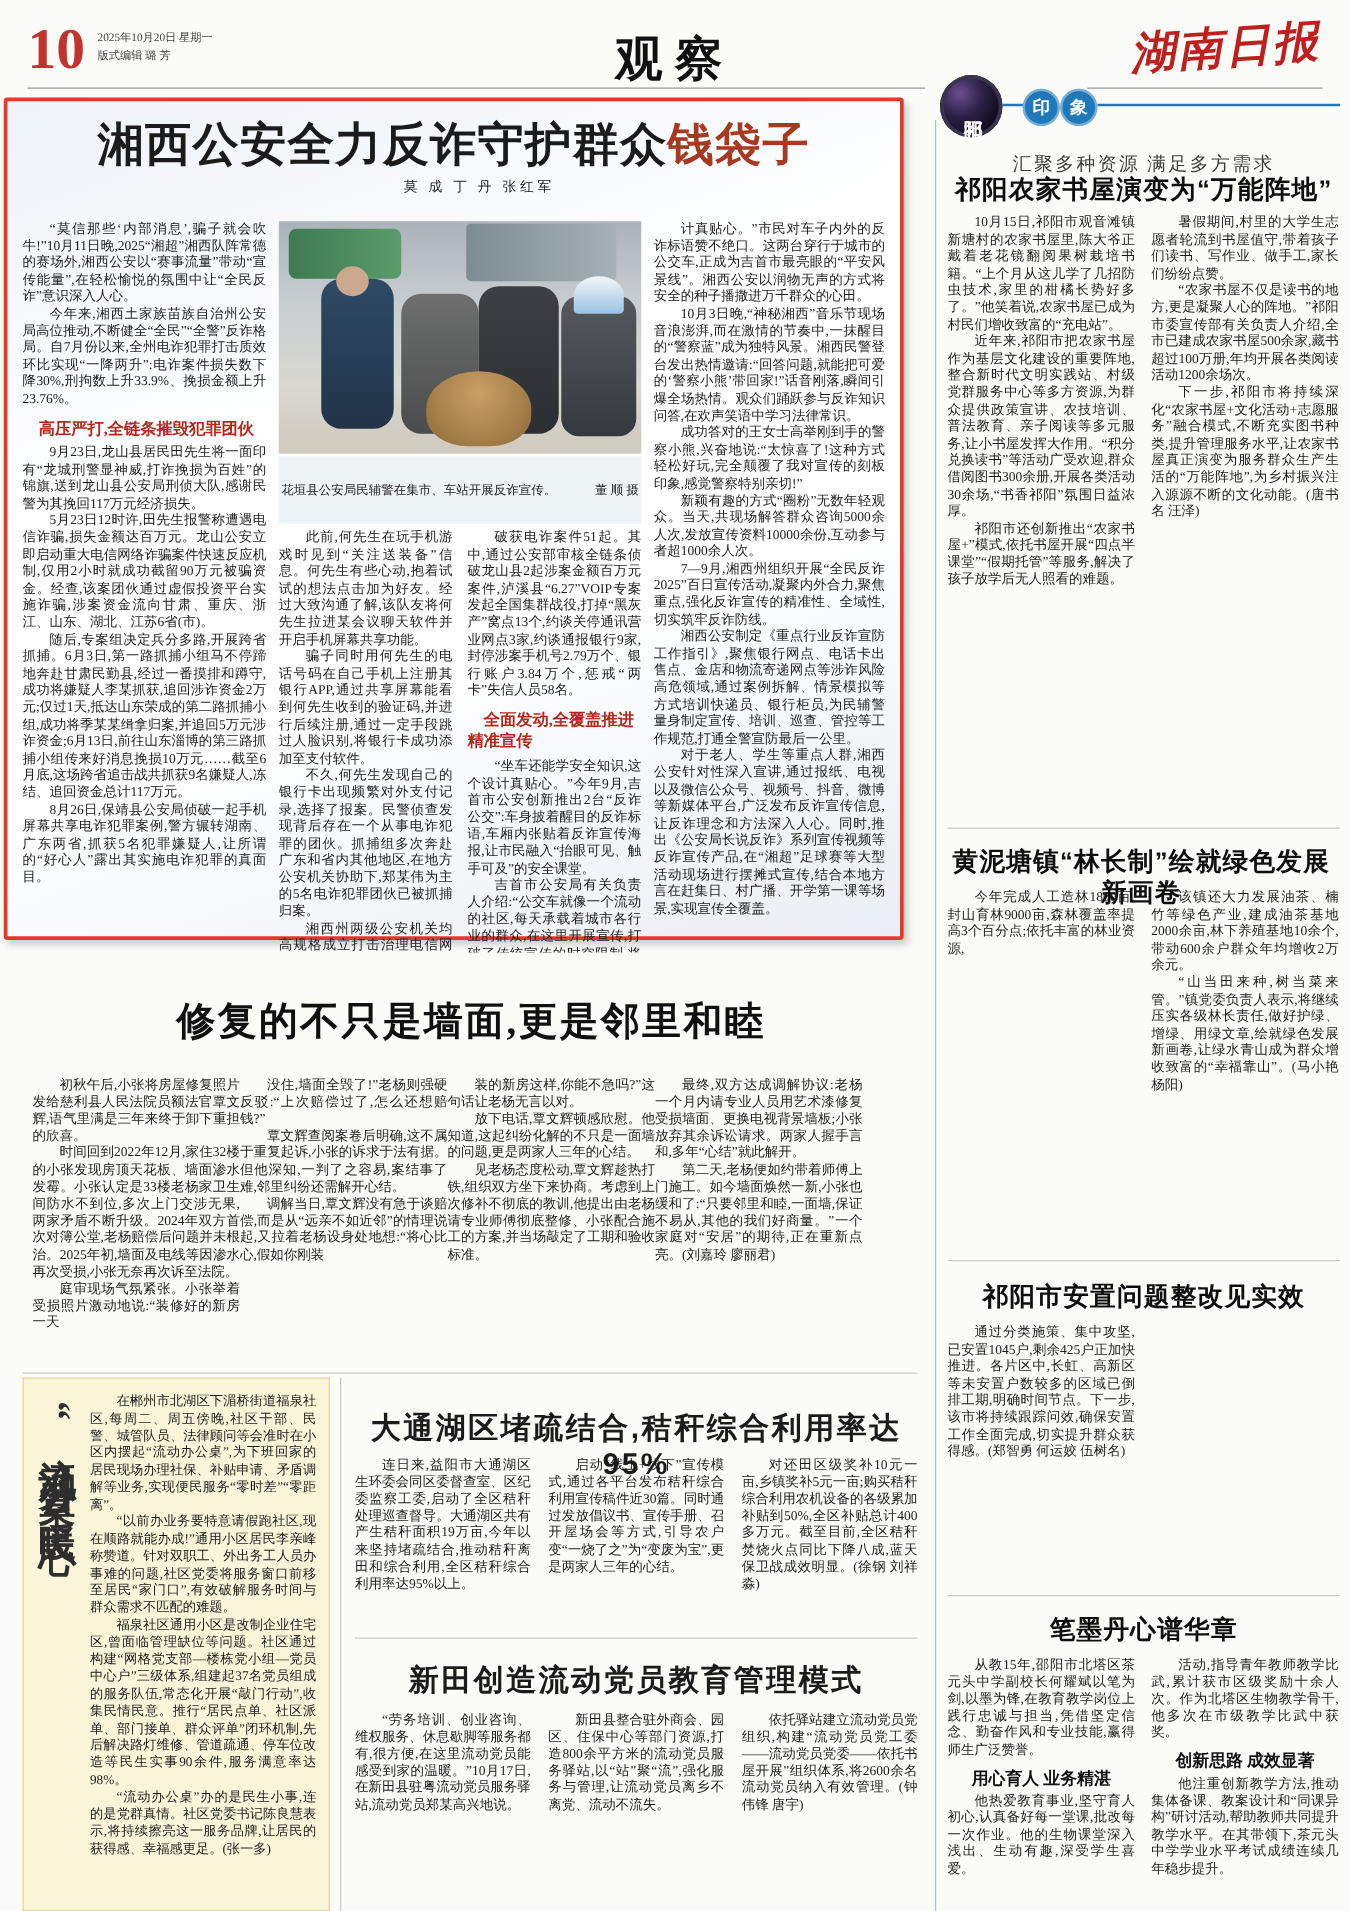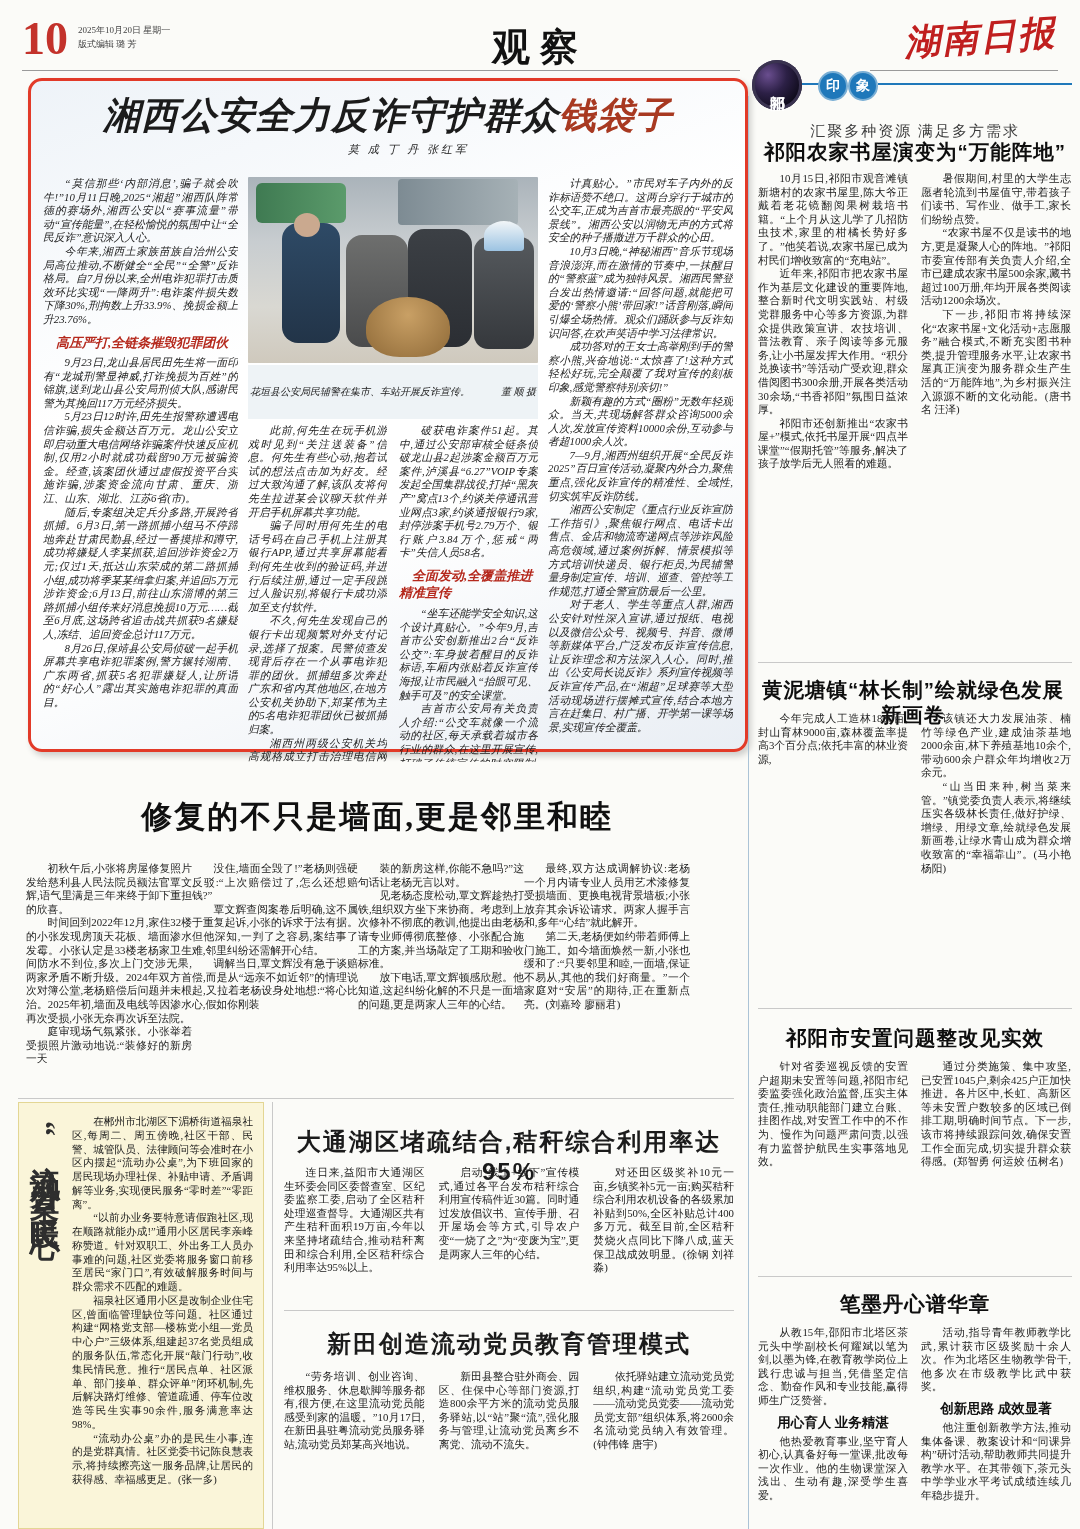--- a/index.html
+++ b/index.html
@@ -15,9 +15,9 @@
   .hrule{position:absolute;background:#9a9a9a;height:1px;}
   .vrule{position:absolute;background:#c9c9c9;width:1px;}
   
-  .redbox{left:28px;top:78px;width:714px;height:668px;border:3px solid #e23a28;border-radius:14px;
+  .redbox{left:3px;top:78px;width:714px;height:668px;border:3px solid #e23a28;border-radius:3px;
           background:linear-gradient(160deg,#eef3f8 0%,#ffffff 38%,#ffffff 62%,#e9eef4 100%);
-          box-shadow:3px 4px 6px rgba(0,0,0,.18);font-style:italic;}
+          box-shadow:3px 4px 6px rgba(0,0,0,.18);}
   .main-headline{text-align:center;padding-top:16px;font-size:37px;font-weight:900;letter-spacing:1px;line-height:1.05;}
   .main-headline .red{color:#a83921;}
   .main-byline{text-align:center;font-size:11px;color:#222;margin-top:6px;letter-spacing:3px;padding-left:41px;}

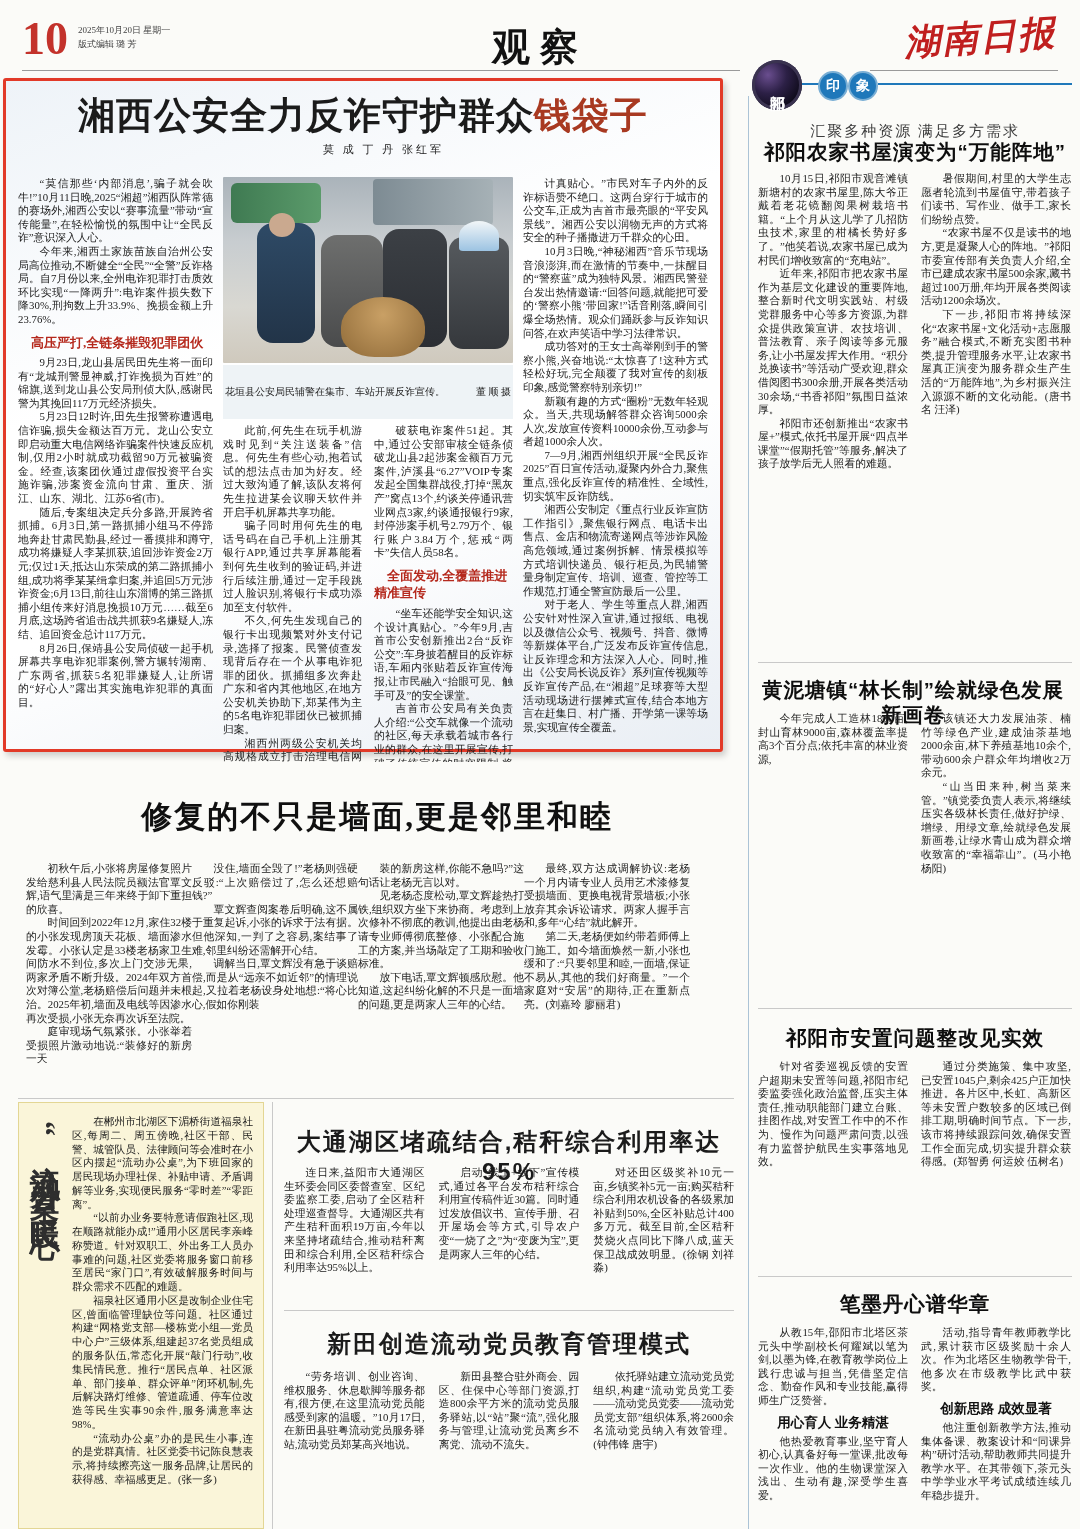--- a/index.html
+++ b/index.html
@@ -160,8 +160,8 @@
   </div>
   <div class="fcol bodytext">
     <p>装的新房这样,你能不急吗?”这句话让老杨无言以对。</p>
+    <p>放下电话,覃文辉顿感欣慰。他知道,这起纠纷化解的不只是一面墙的问题,更是两家人三年的心结。</p>
     <p>见老杨态度松动,覃文辉趁热打铁,组织双方坐下来协商。考虑到上次修补不彻底的教训,他提出由老杨请专业师傅彻底整修、小张配合施工的方案,并当场敲定了工期和验收标准。</p>
-    <p>放下电话,覃文辉顿感欣慰。他知道,这起纠纷化解的不只是一面墙的问题,更是两家人三年的心结。</p>
   </div>
   <div class="fcol bodytext">
     <p>最终,双方达成调解协议:老杨一个月内请专业人员用艺术漆修复受损墙面、更换电视背景墙板;小张放弃其余诉讼请求。两家人握手言和,多年“心结”就此解开。</p>

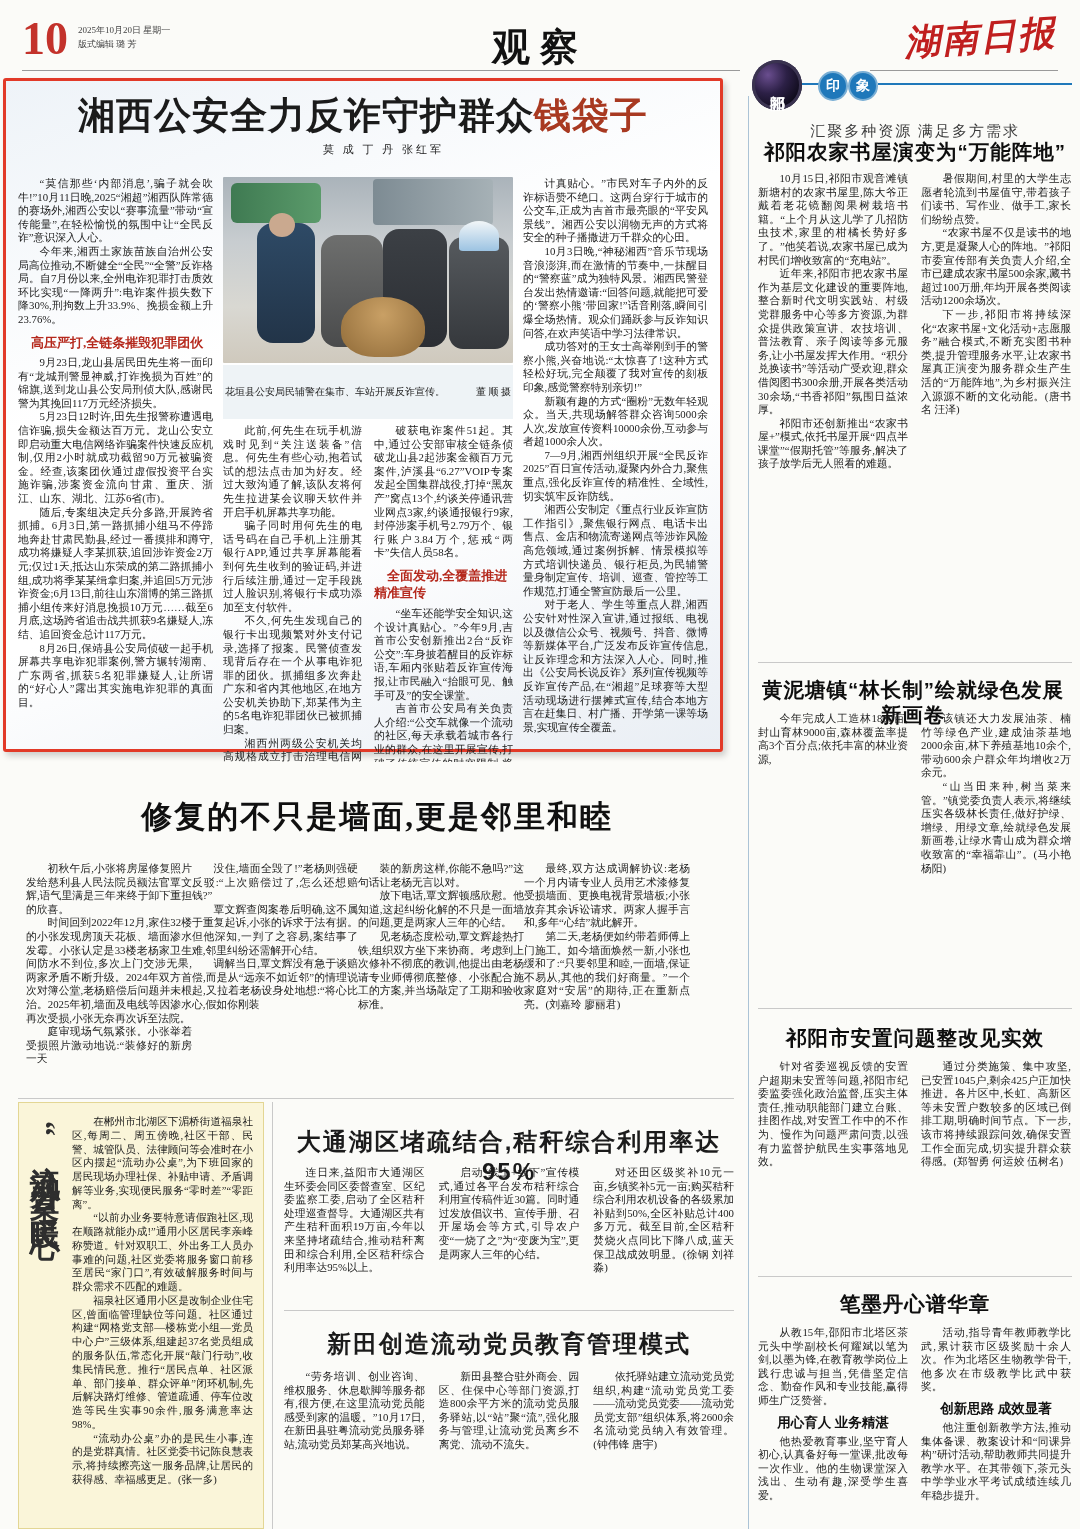--- a/index.html
+++ b/index.html
@@ -255,9 +255,6 @@
 <div class="abs rail-title sans" style="left:758px;top:1026px;width:314px;">祁阳市安置问题整改见实效</div>
 <div class="abs twocol" style="left:758px;top:1060px;width:314px;height:208px;">
   <div class="rcol bodytext">
-      <p>针对省委巡视反馈的安置户超期未安置等问题,祁阳市纪委监委强化政治监督,压实主体责任,推动职能部门建立台账、挂图作战,对安置工作中的不作为、慢作为问题严肃问责,以强有力监督护航民生实事落地见效。</p>
-    </div>
-  <div class="rcol bodytext">
       <p>通过分类施策、集中攻坚,已安置1045户,剩余425户正加快推进。各片区中,长虹、高新区等未安置户数较多的区域已倒排工期,明确时间节点。下一步,该市将持续跟踪问效,确保安置工作全面完成,切实提升群众获得感。(郑智勇 何运姣 伍树名)</p>
     </div>
 </div>

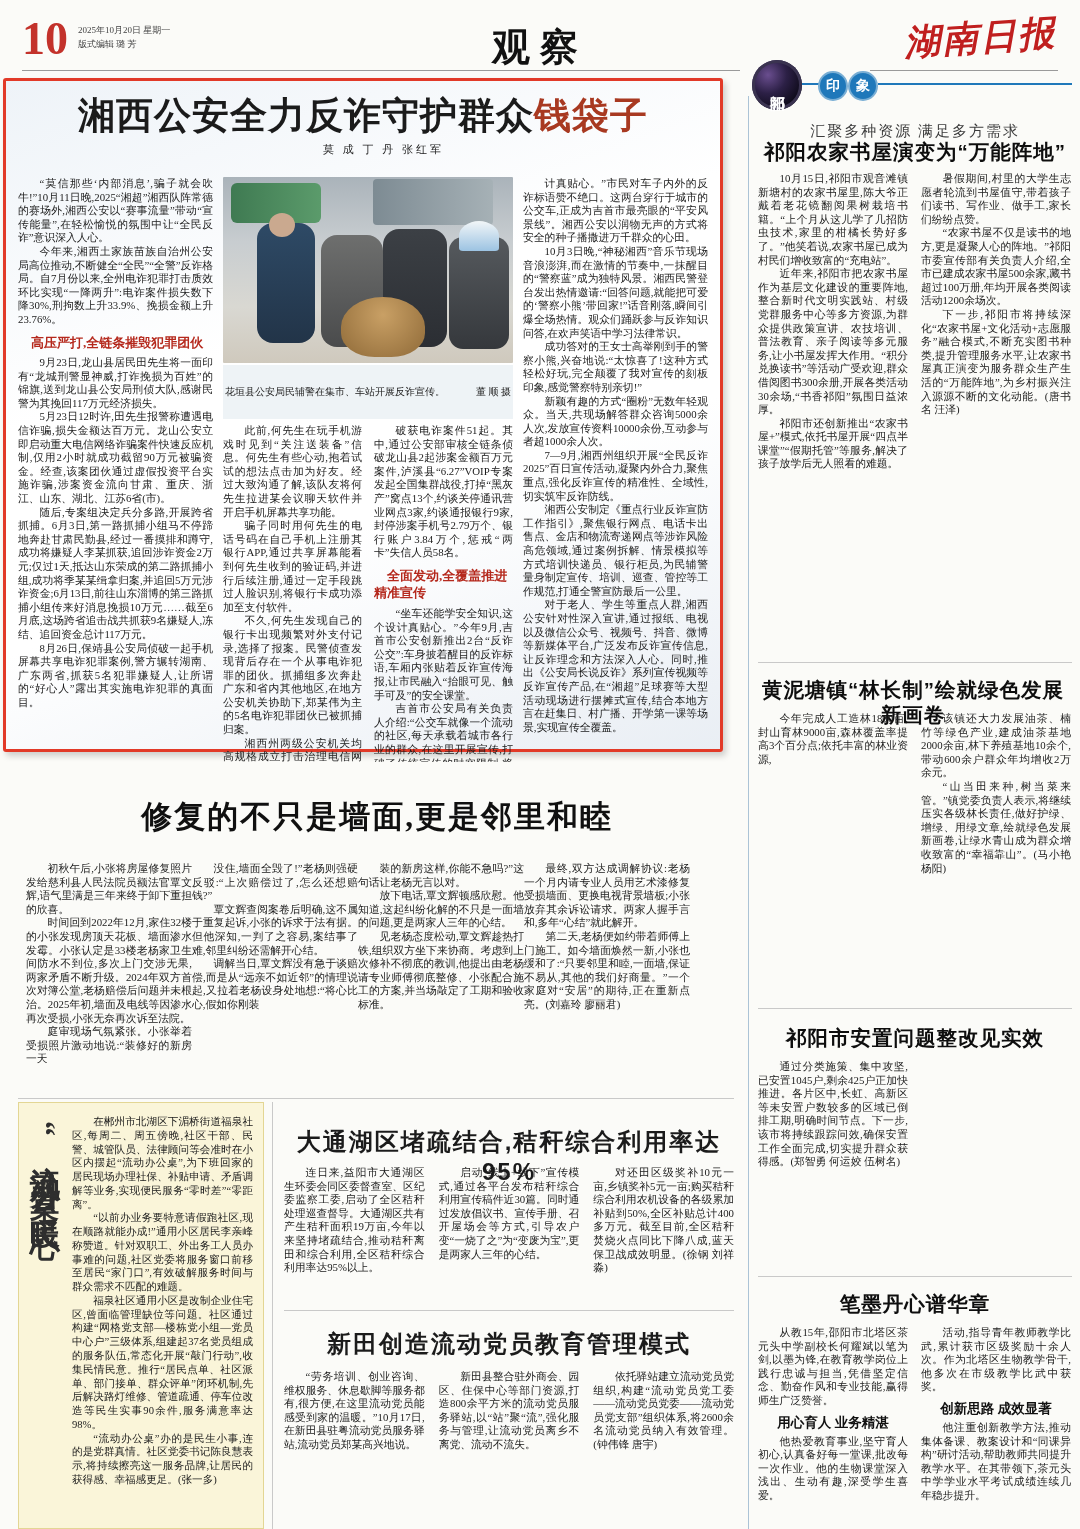--- a/index.html
+++ b/index.html
@@ -206,7 +206,7 @@
       <p>新田县整合驻外商会、园区、住保中心等部门资源,打造800余平方米的流动党员服务驿站,以“站”聚“流”,强化服务与管理,让流动党员离乡不离党、流动不流失。</p>
     </div>
   <div class="tcol bodytext">
-      <p>依托驿站建立流动党员党组织,构建“流动党员党工委——流动党员党委——流动党员党支部”组织体系,将2600余名流动党员纳入有效管理。(钟伟锋 唐宇)</p>
+      <p>依托驿站建立流动党员党组织,构建“流动党员党工委——流动党员党委——依托书屋开展”组织体系,将2600余名流动党员纳入有效管理。(钟伟锋 唐宇)</p>
     </div>
 </div>
 

